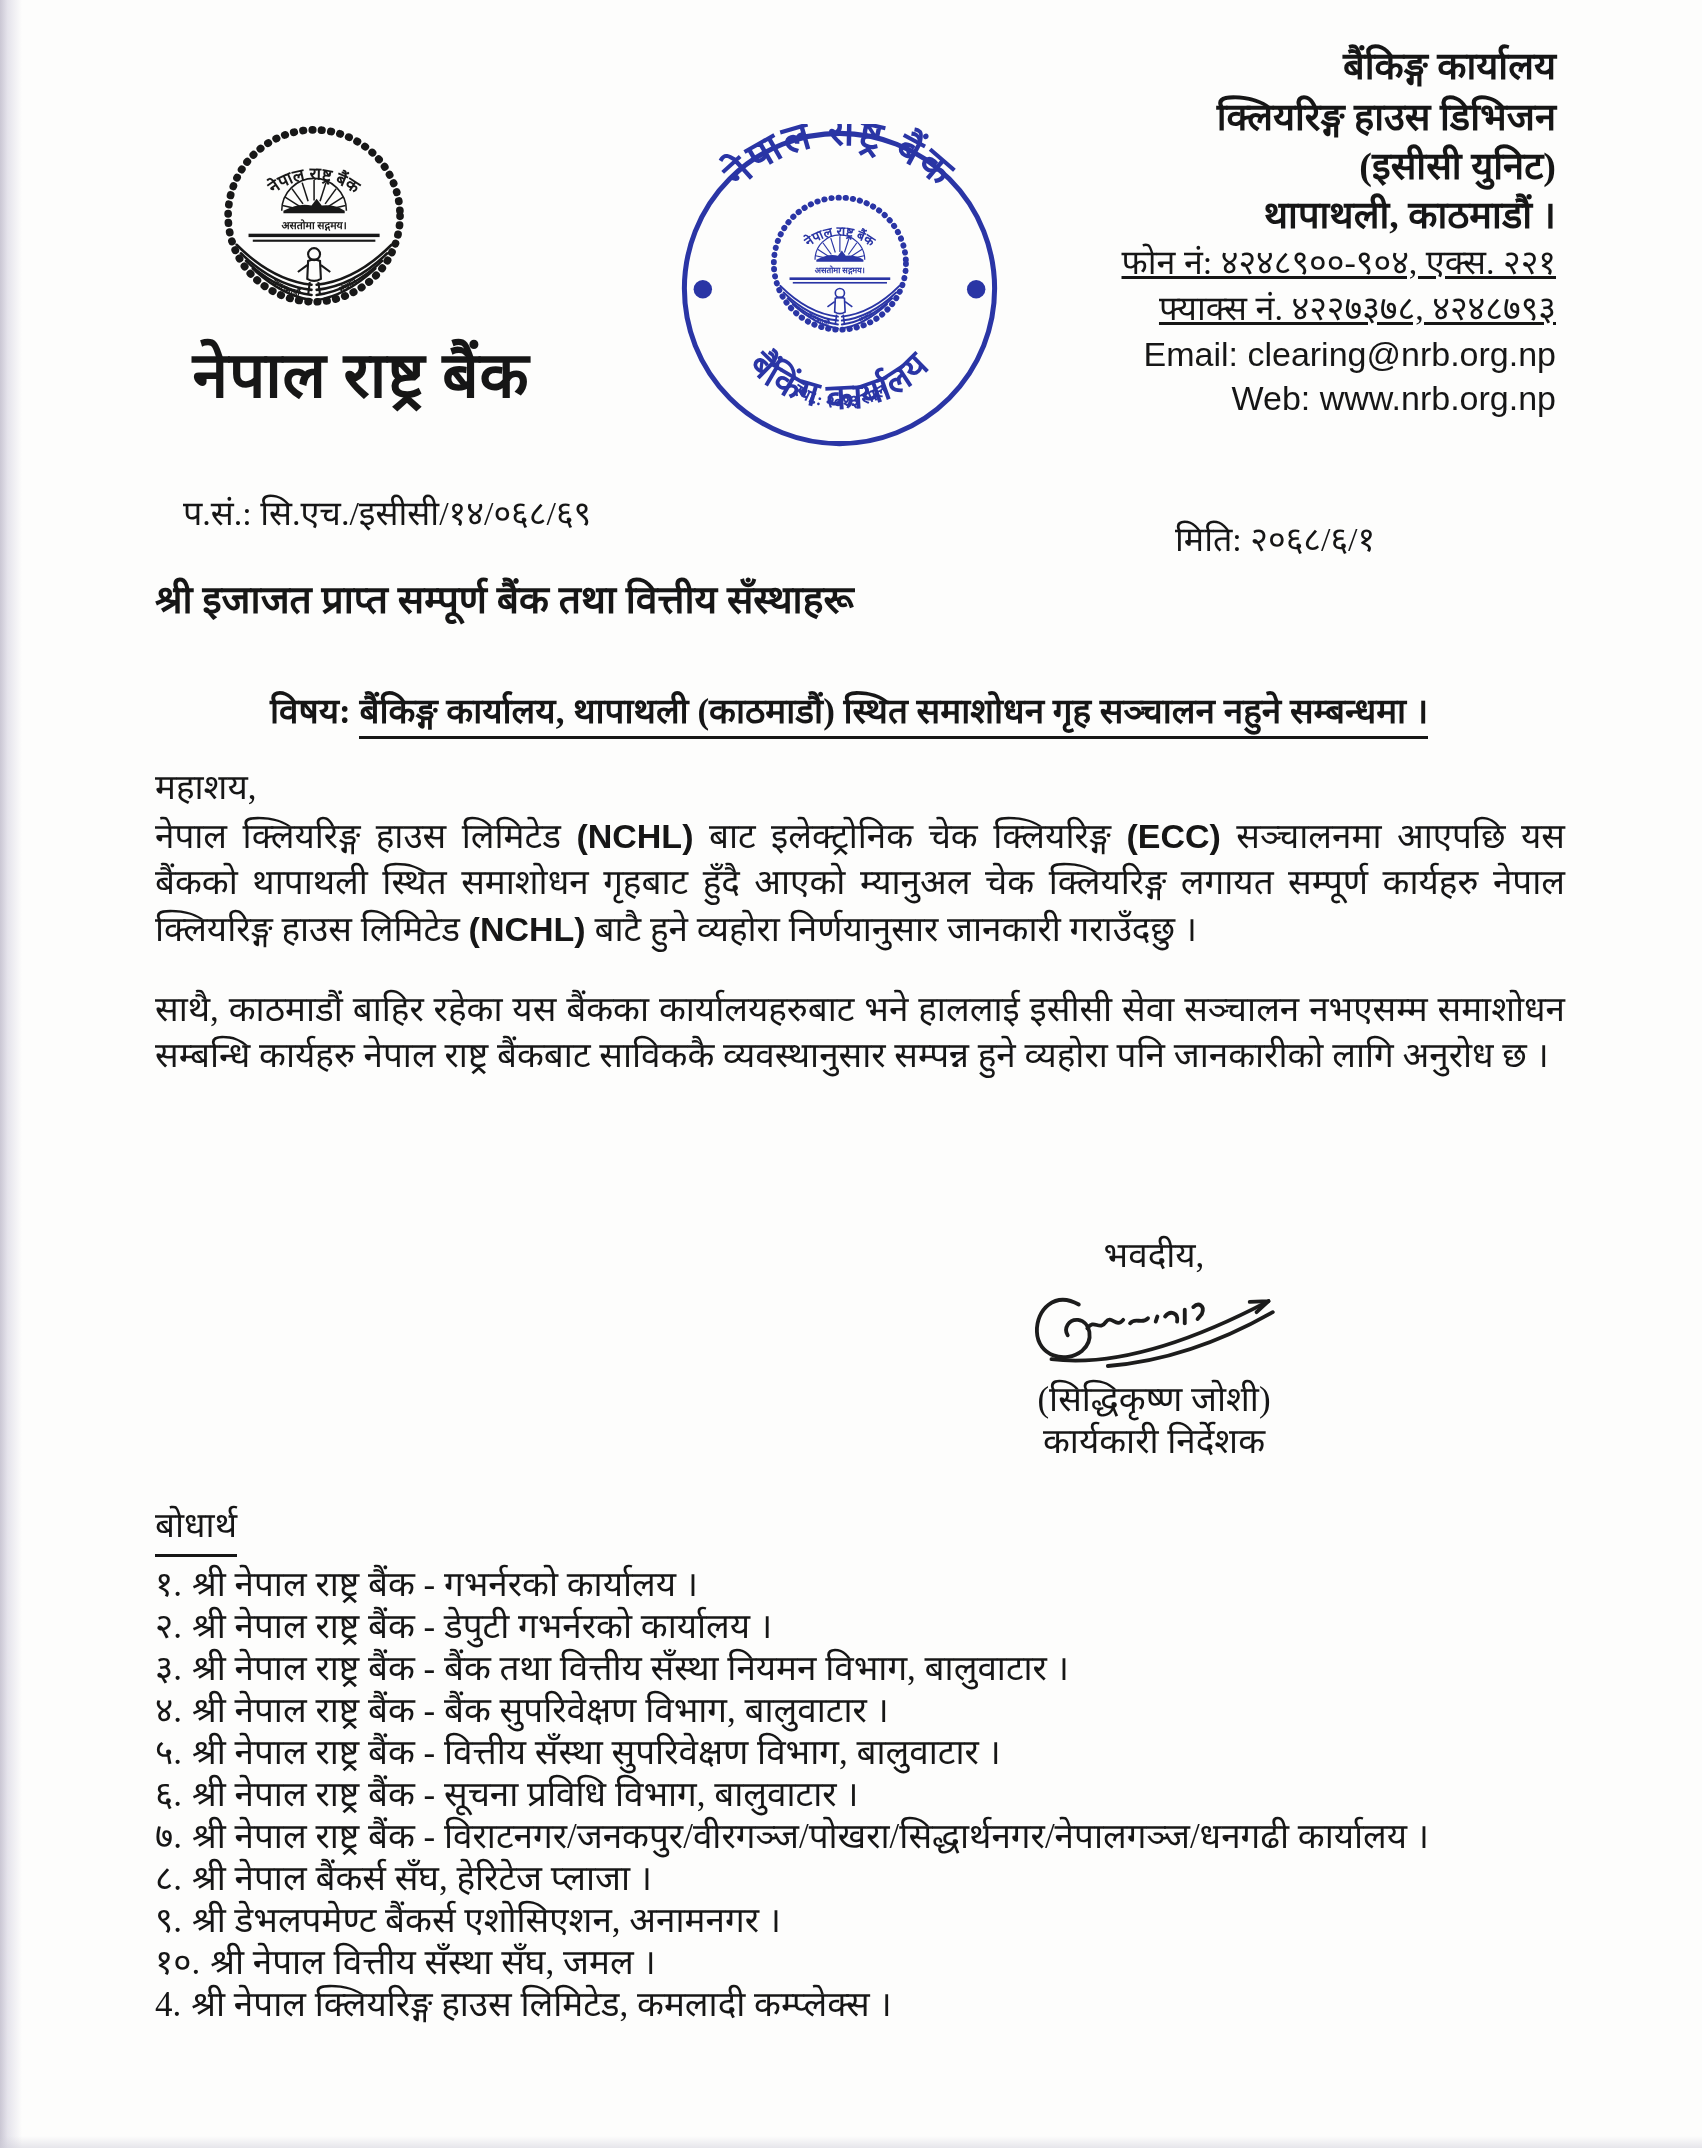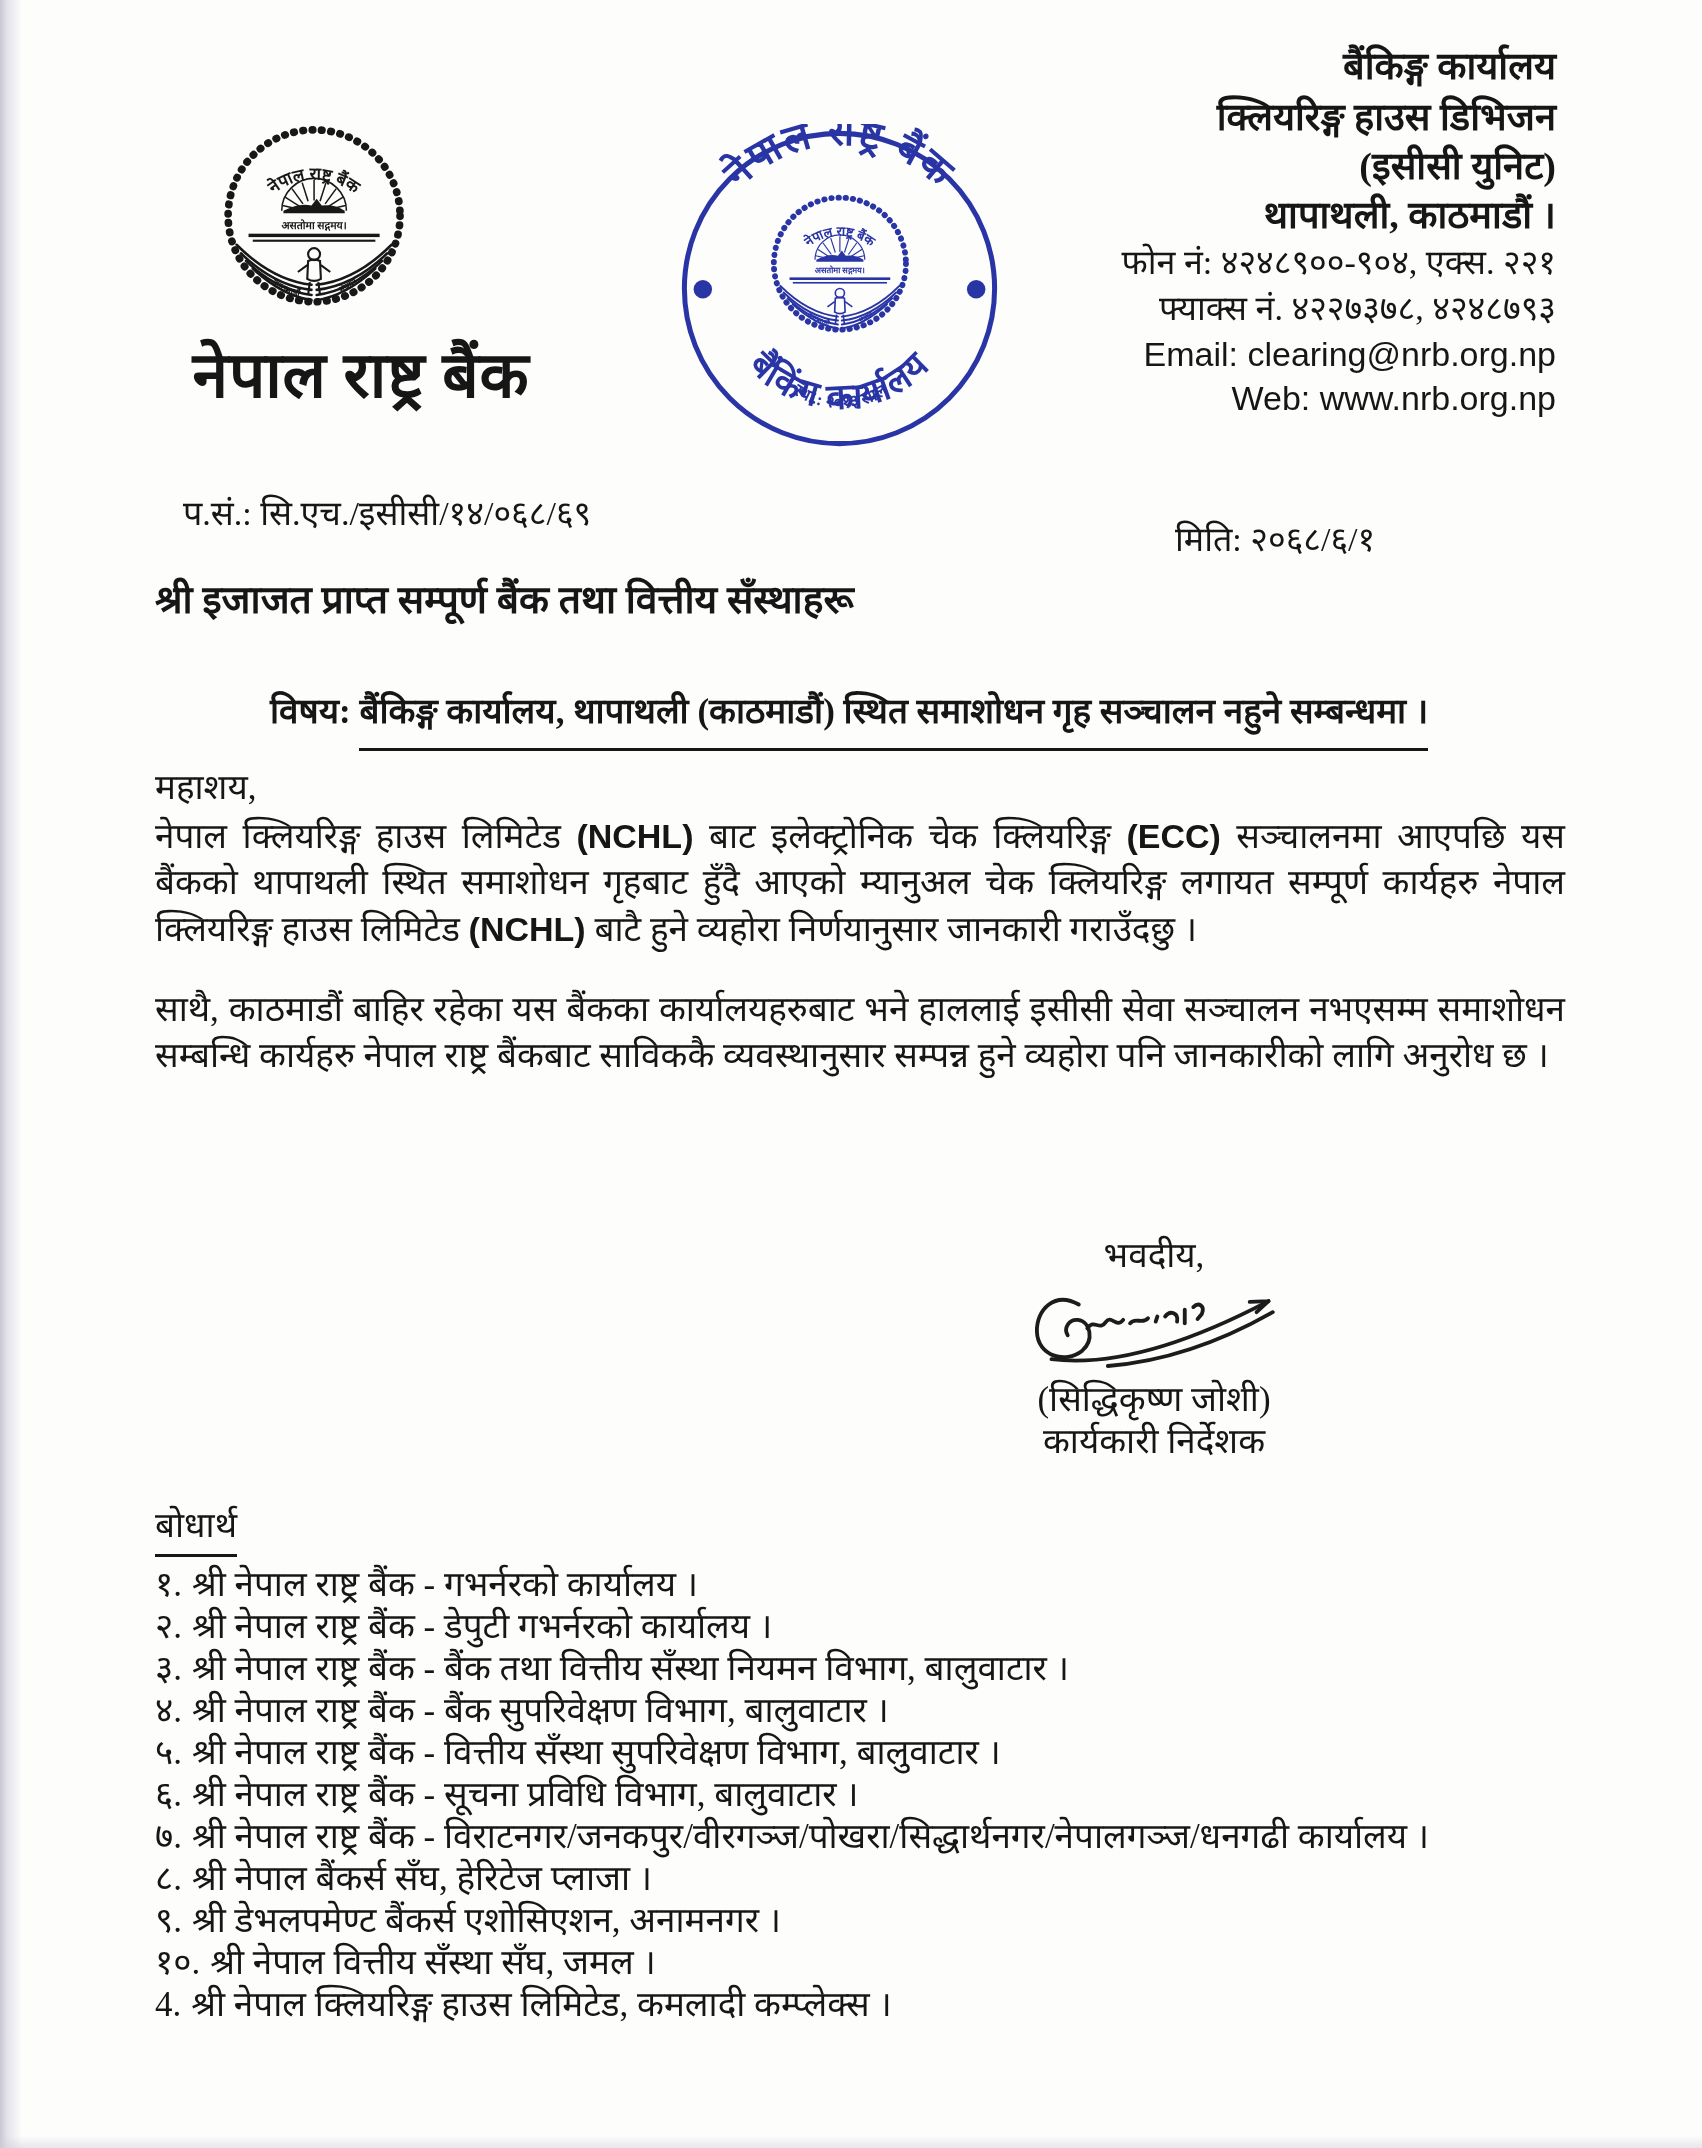--- a/index.html
+++ b/index.html
@@ -35,7 +35,7 @@
   .contact div{white-space:nowrap;}
   .c1{font-size:38px;font-weight:700;line-height:54px;}
   .c2{font-size:38px;font-weight:700;line-height:49px;}
-  .c-num{font-size:34px;font-weight:400;line-height:46px;}
+  .c-num{font-size:34px;font-weight:400;line-height:46px;text-decoration:underline;}
   .c-lat{font-size:34px;font-weight:400;line-height:44px;font-family:"Liberation Sans","DejaVu Sans",sans-serif;}
 
   

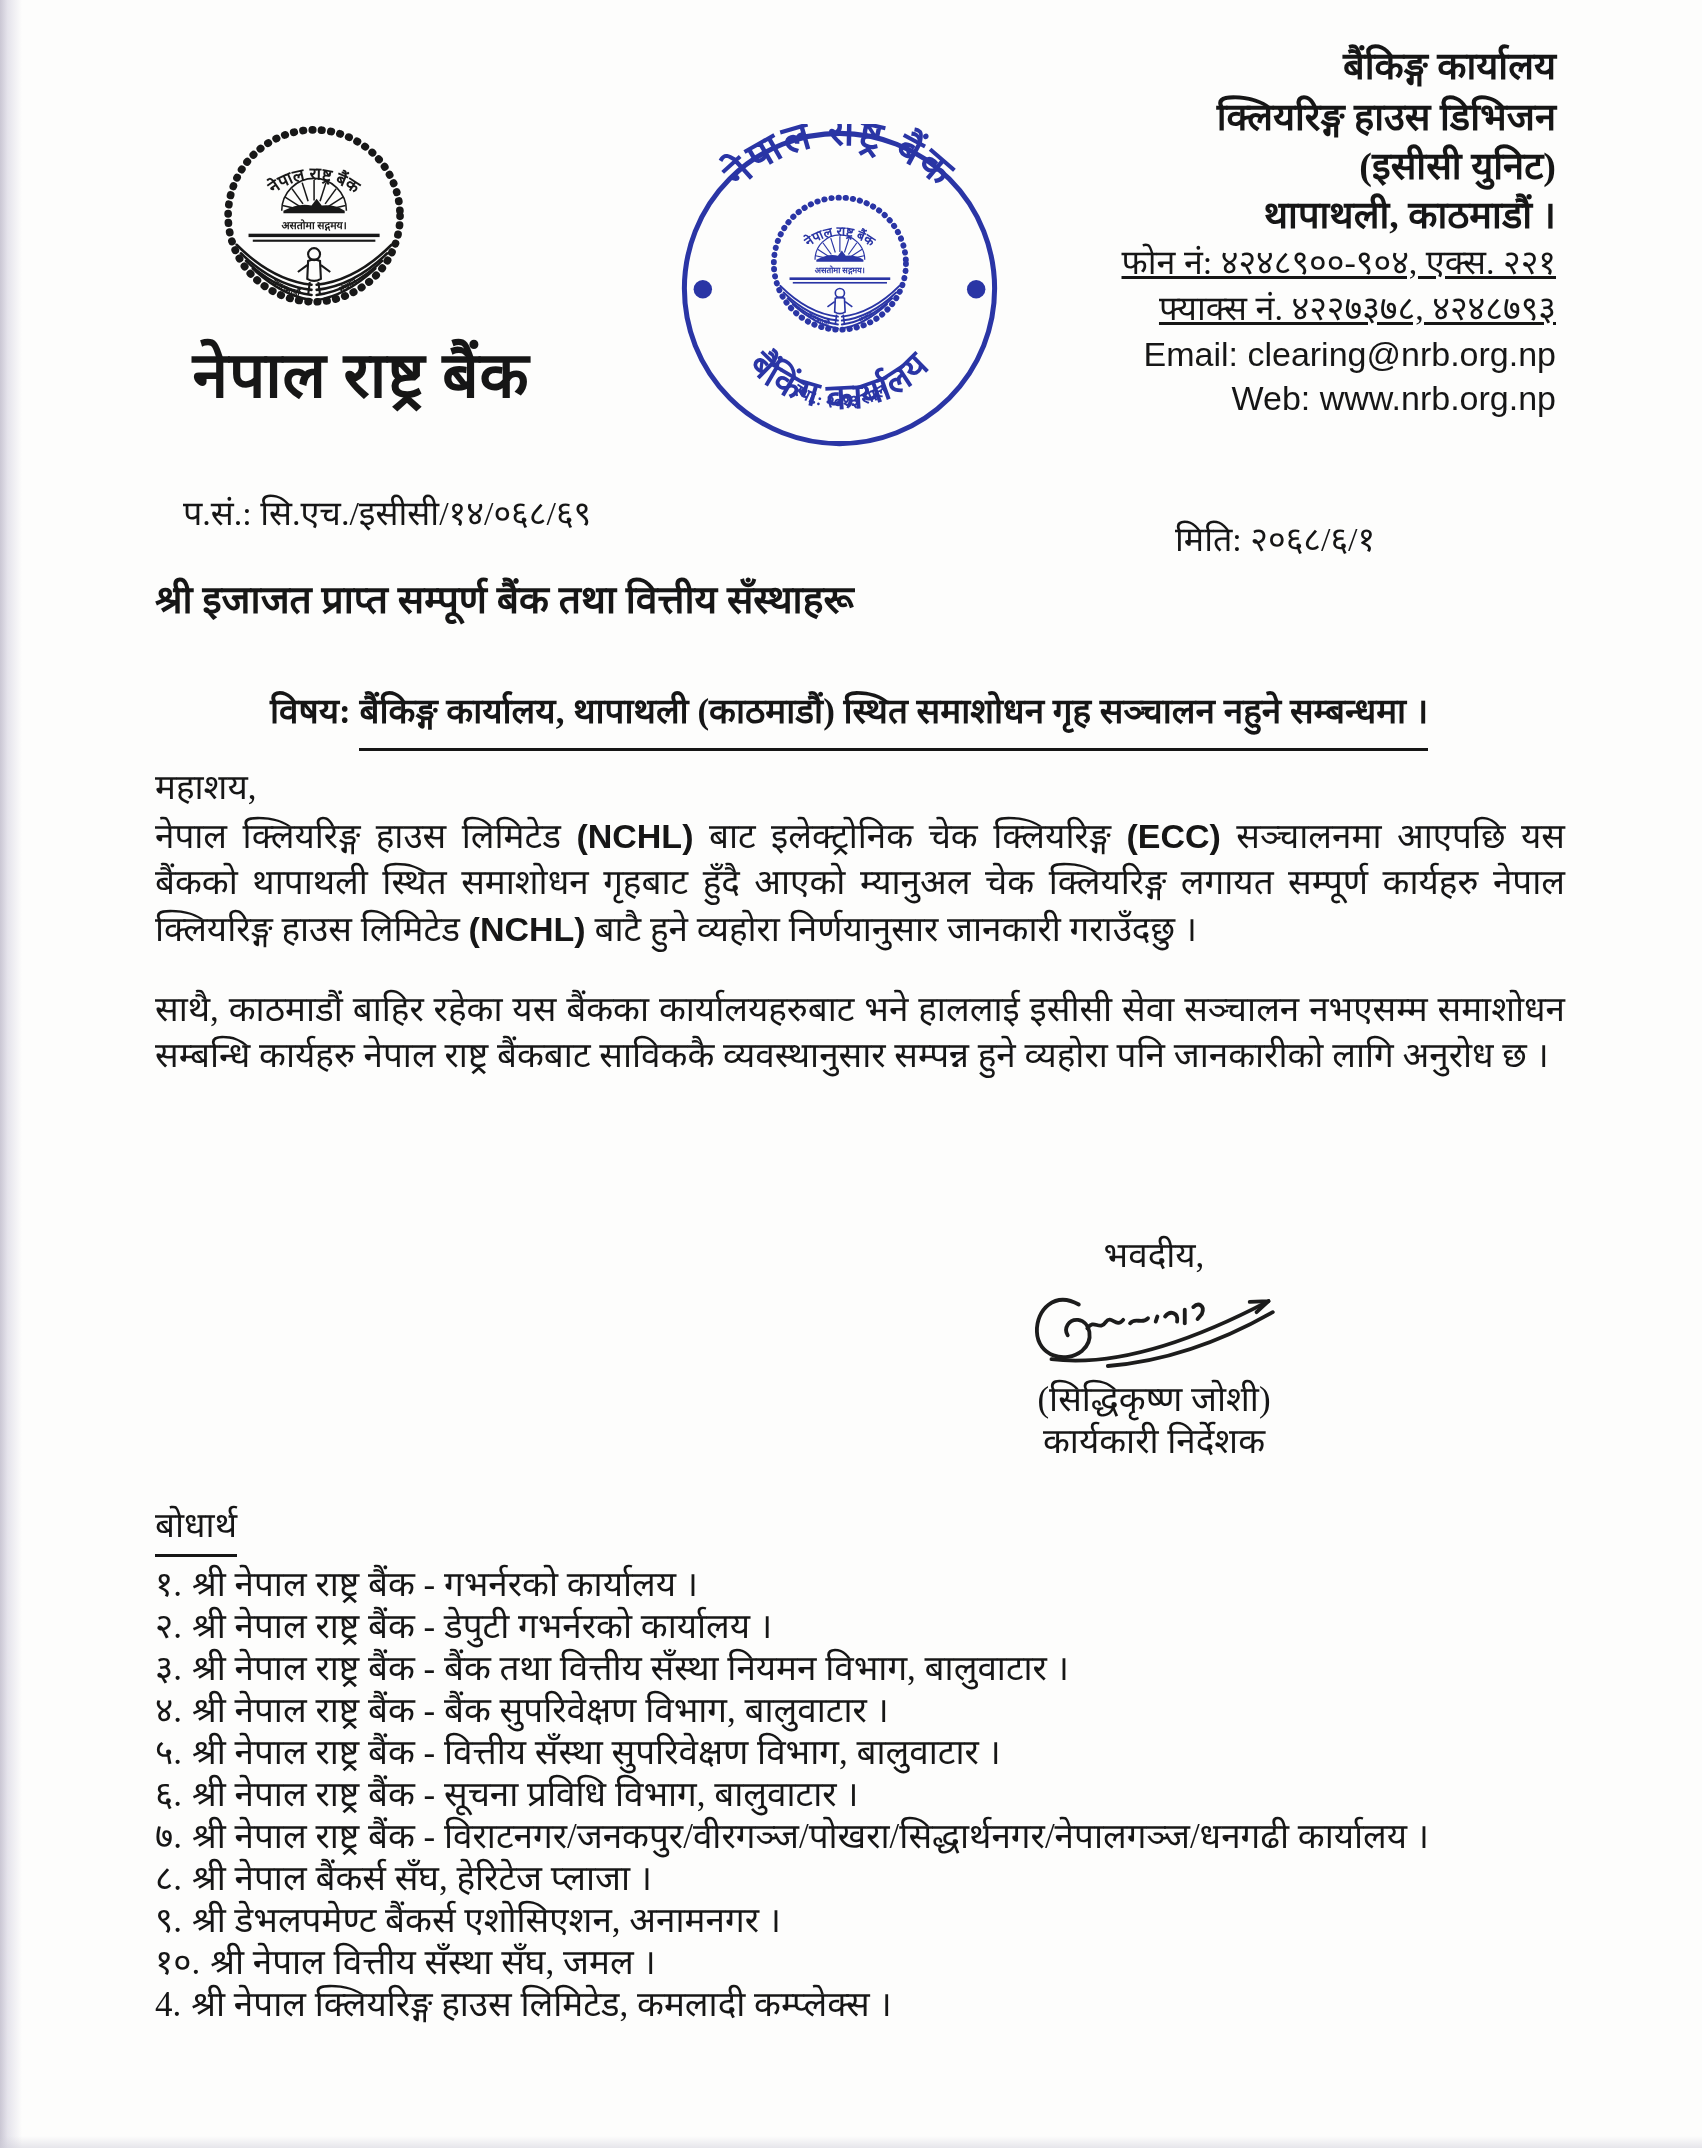--- a/index.html
+++ b/index.html
@@ -45,7 +45,7 @@
   
   .addressee{position:absolute;left:155px;top:571px;font-size:39px;font-weight:700;}
   .subject{position:absolute;left:270px;top:686px;font-size:35px;font-weight:700;white-space:nowrap;}
-  .subject .u{border-bottom:3.4px solid #161616;padding-bottom:17px;}
+  .subject .u{border-bottom:3.4px solid #161616;padding-bottom:5px;}
 
   
   .body-block{position:absolute;left:155px;top:765px;width:1410px;font-size:35px;line-height:46px;}

